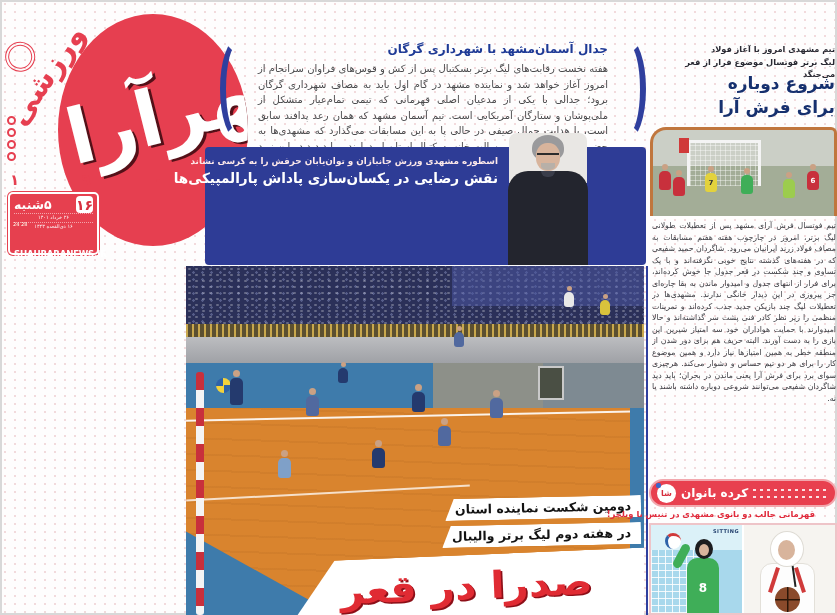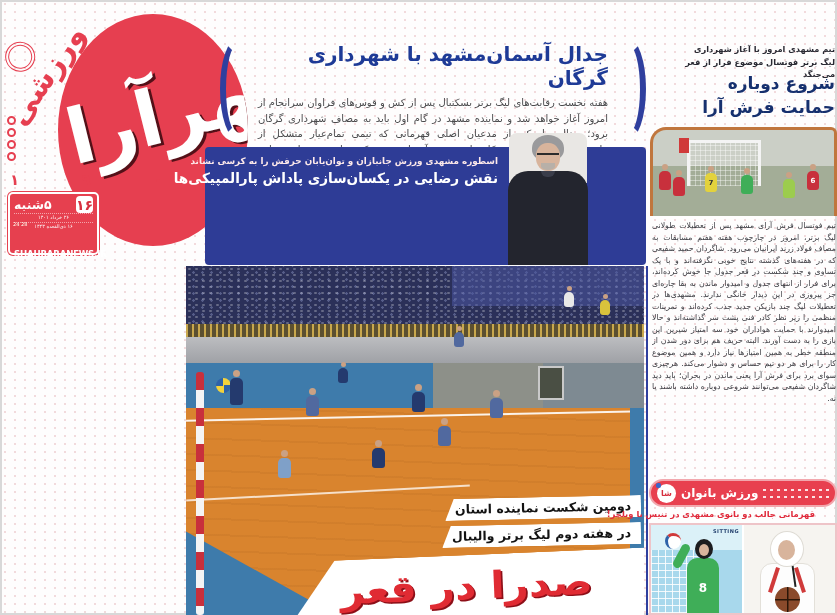--- a/index.html
+++ b/index.html
@@ -38,7 +38,7 @@
   .bracket { position:absolute; top:2px; width:36px; height:102px; border:6px solid transparent; border-radius:50%; }
   .bracket-r { right:0; border-right-color:#2f3f9e; }
   .bracket-l { left:0; border-left-color:#2f3f9e; }
-  .top-headline { color:#1e3a96; font-size:20px; font-weight:bold; text-align:right; direction:rtl; margin-bottom:5px; }
+  .top-headline { color:#1e3a96; font-size:12px; font-weight:bold; text-align:right; direction:rtl; margin-bottom:5px; }
   .top-body { font-size:10px; line-height:1.55; color:#4a4a4c; direction:rtl; text-align:justify; }
 
   

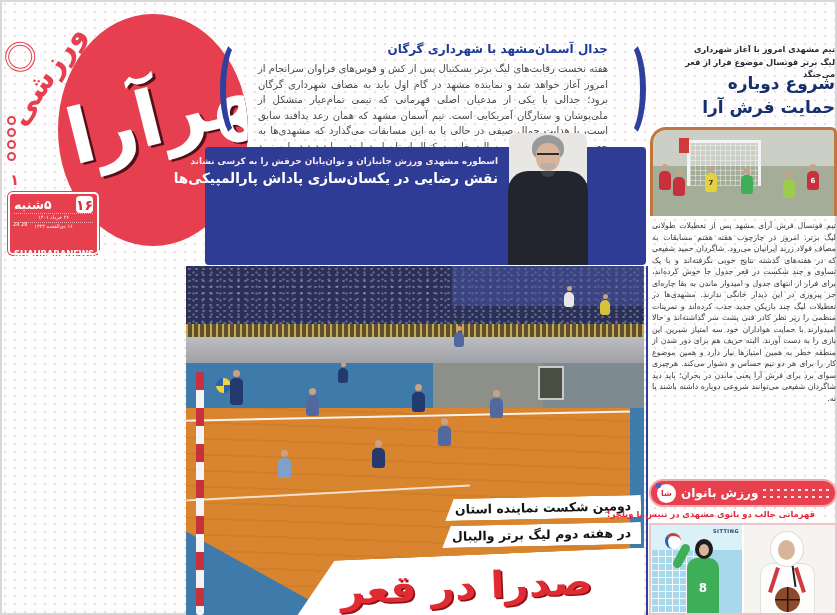--- a/index.html
+++ b/index.html
@@ -290,7 +290,7 @@
   <div class="divider-v"></div>
 
   <div class="rc-kicker">
-    <div>تیم مشهدی امروز با آغاز شهرداری</div>
+    <div>تیم مشهدی امروز با آغاز فولاد</div>
     <div>لیگ برتر فوتسال موضوع فرار از قعر می‌جنگد</div>
   </div>
   <div class="rc-headline">

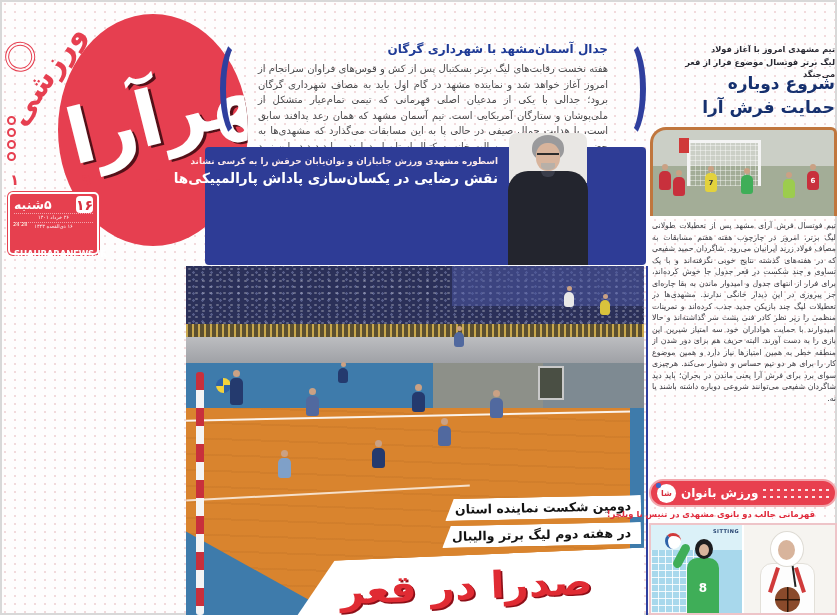--- a/index.html
+++ b/index.html
@@ -295,7 +295,7 @@
   </div>
   <div class="rc-headline">
     <div>شروع دوباره</div>
-    <div>حمایت فرش آرا</div>
+    <div>برای فرش آرا</div>
   </div>
   <div class="futsal-photo">
     <div class="goal"></div>

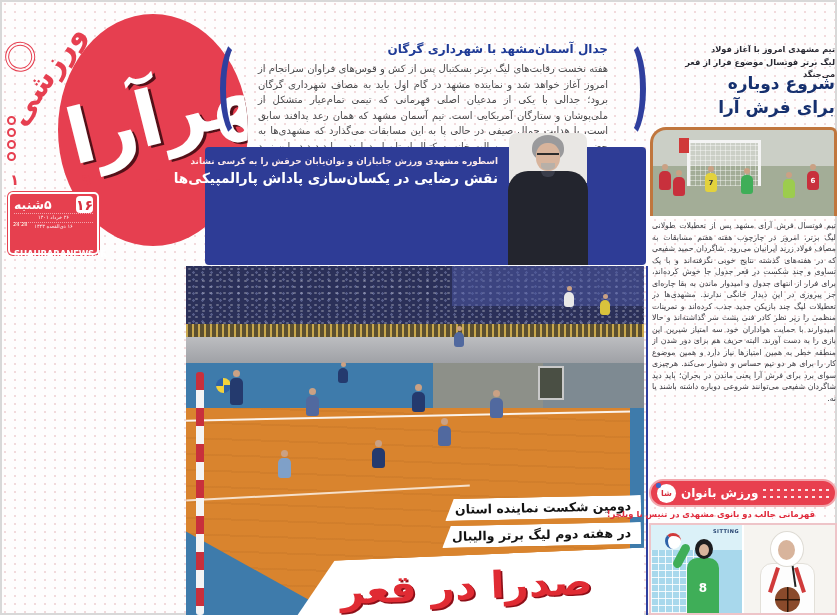--- a/index.html
+++ b/index.html
@@ -329,7 +329,7 @@
 
   <div class="ws-banner">
     <div class="ws-badge">شا</div>
-    <div class="ws-label">ورزش بانوان</div>
+    <div class="ws-label">کرده بانوان</div>
     <div class="ws-dots"></div>
   </div>
   <div class="ws-headline">قهرمانی جالب دو بانوی مشهدی در تنیس با ویلچر!</div>

